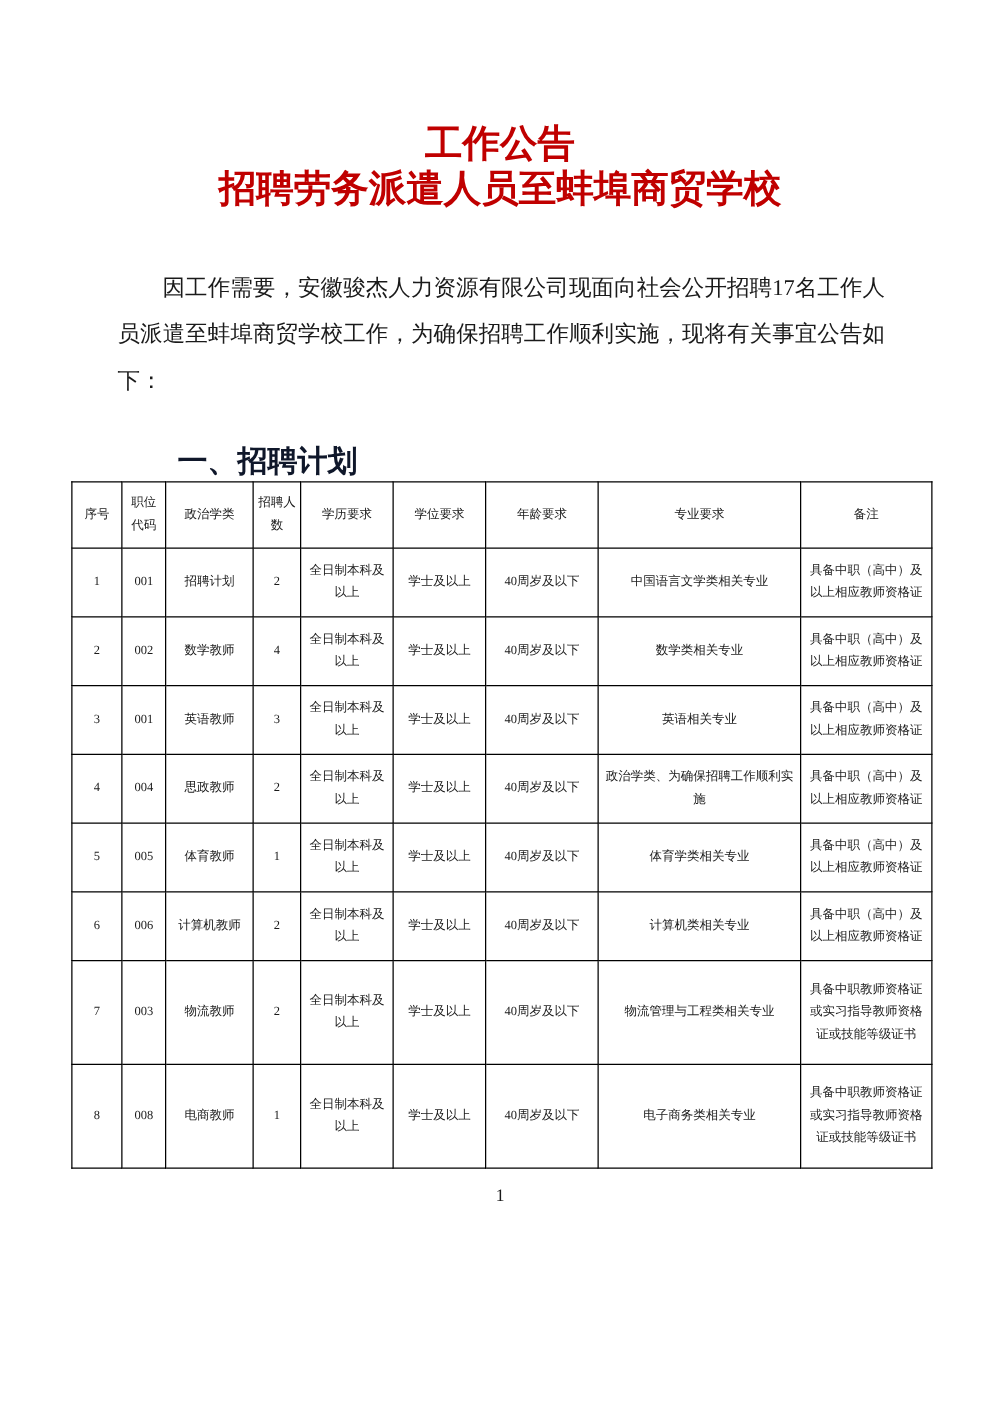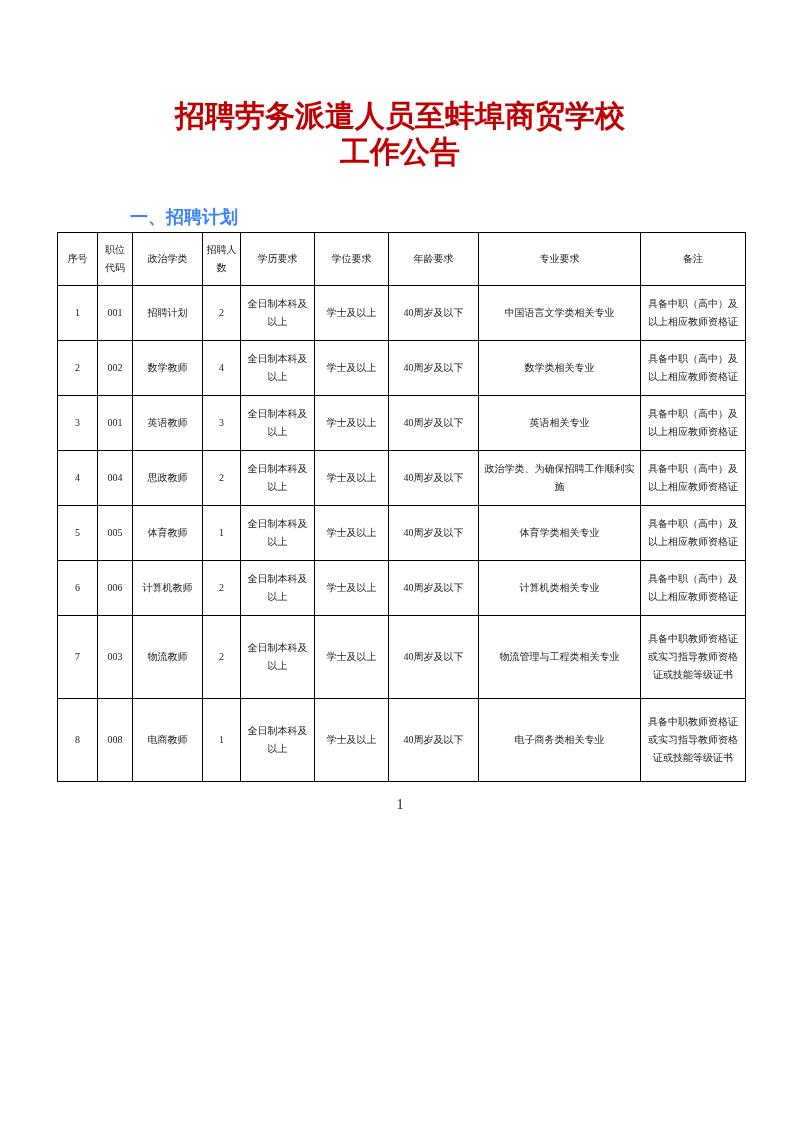--- a/index.html
+++ b/index.html
@@ -82,8 +82,8 @@
 <div class="page">
 
   <div class="doc-title">
+    <div>工作公告</div>
     <div>招聘劳务派遣人员至蚌埠商贸学校</div>
-    <div>工作公告</div>
   </div>
 
 

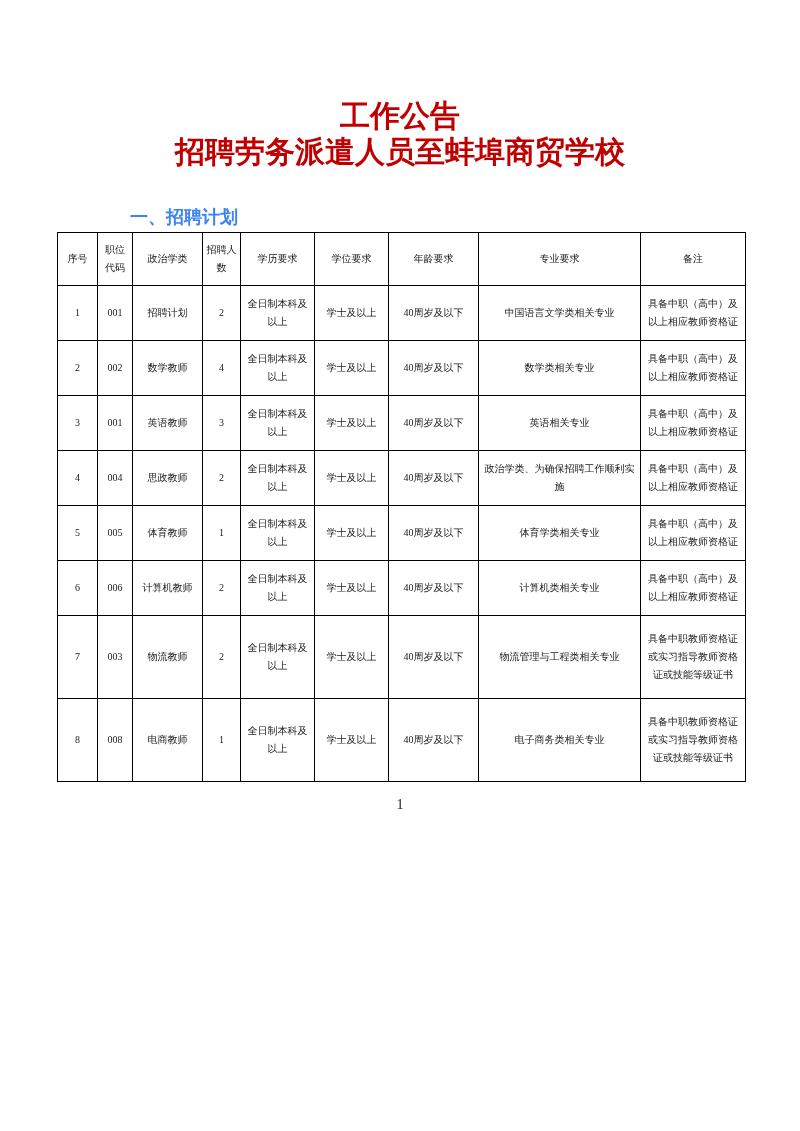--- a/index.html
+++ b/index.html
@@ -86,6 +86,7 @@
     <div>招聘劳务派遣人员至蚌埠商贸学校</div>
   </div>
 
+  <p class="para intro">因工作需要，安徽骏杰人力资源有限公司现面向社会公开招聘17名工作人员派遣至蚌埠商贸学校工作，为确保招聘工作顺利实施，现将有关事宜公告如下：</p>
 
   <div class="section-heading">一、招聘计划</div>
 

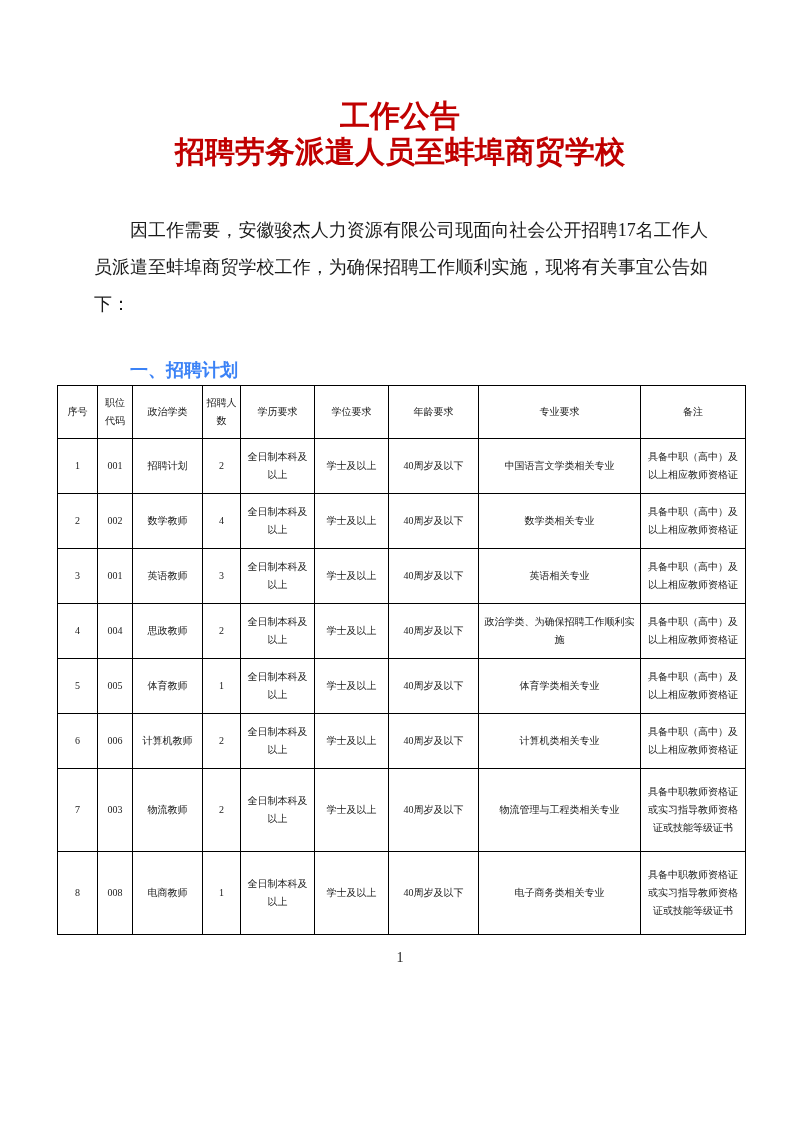--- a/index.html
+++ b/index.html
@@ -38,9 +38,9 @@
     text-indent: 2em;
     font-family: "Liberation Sans", "DejaVu Sans", sans-serif;
     font-weight: bold;
-    font-size: 18px;
+    font-size: 24px;
     line-height: 30px;
-    color: #3b82f6;
+    color: #0f172a;
   }
   .section-body { margin-top: 3px; }
   .table-label {

